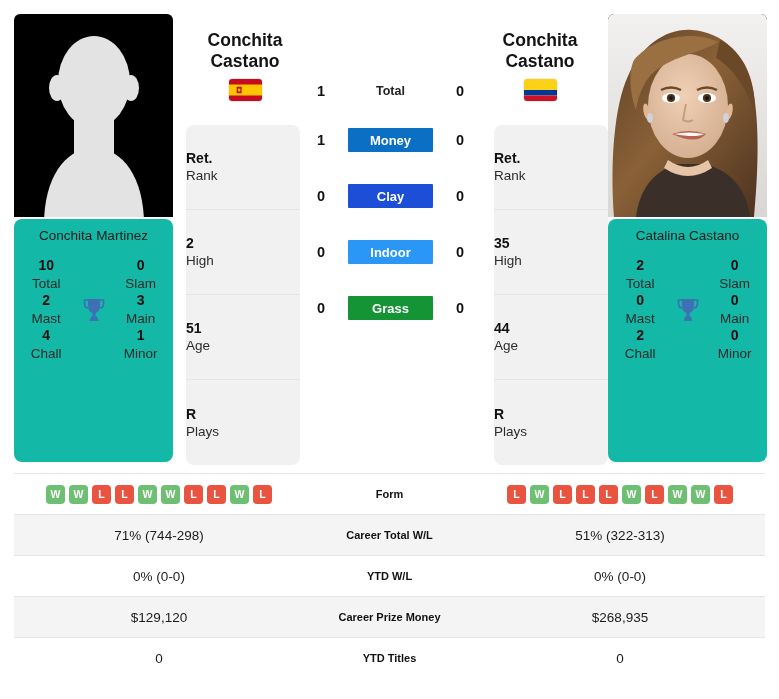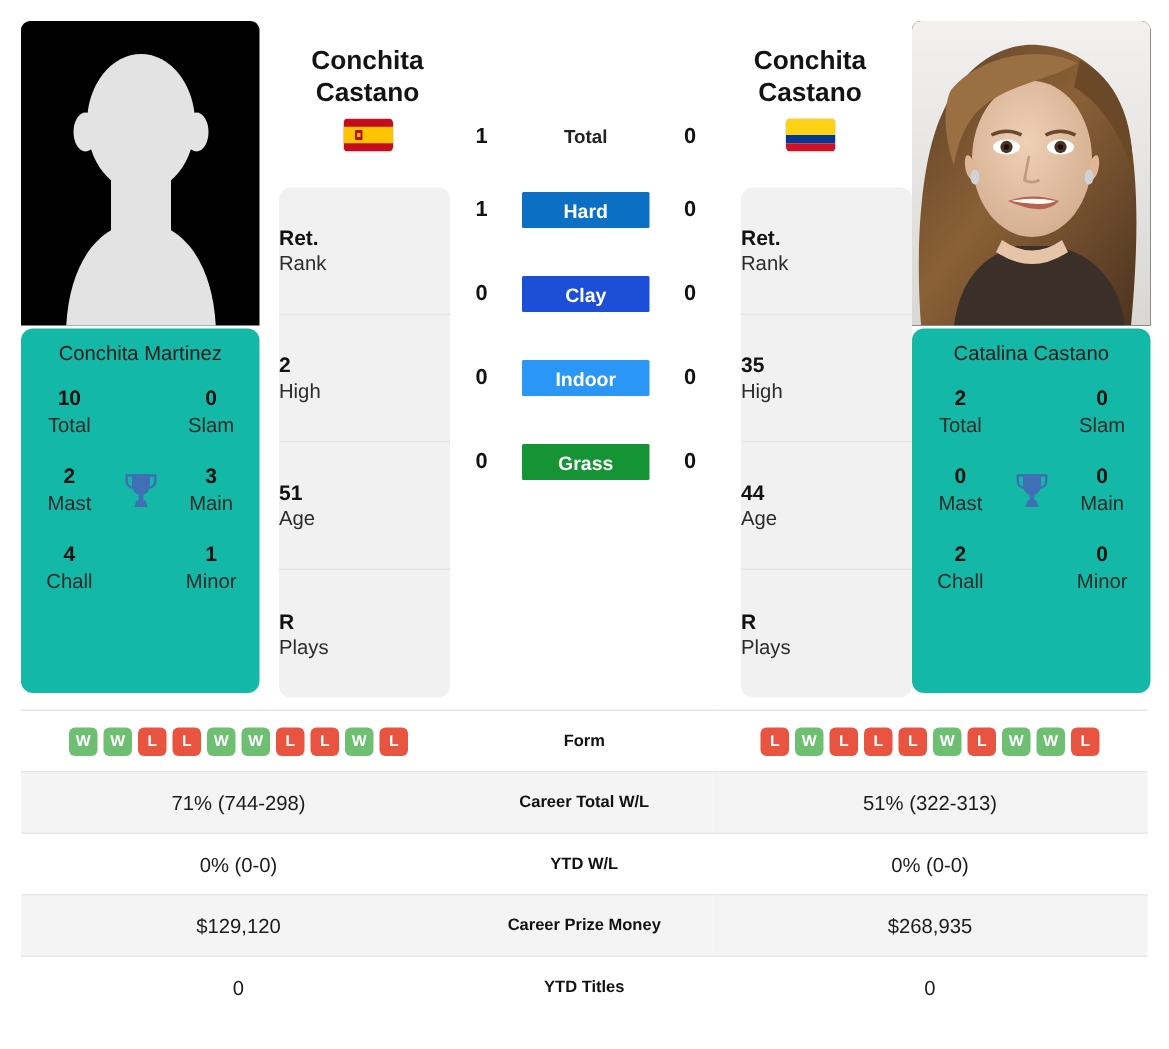--- a/index.html
+++ b/index.html
@@ -331,7 +331,7 @@
 
         <div class="h2h-row">
           <div class="h2h-num">1</div>
-          <div class="surface-pill" style="background:#0b6fc4">Hard</div>
+          <div class="surface-pill" style="background:#0b6fc4">Money</div>
           <div class="h2h-num">0</div>
         </div>
 

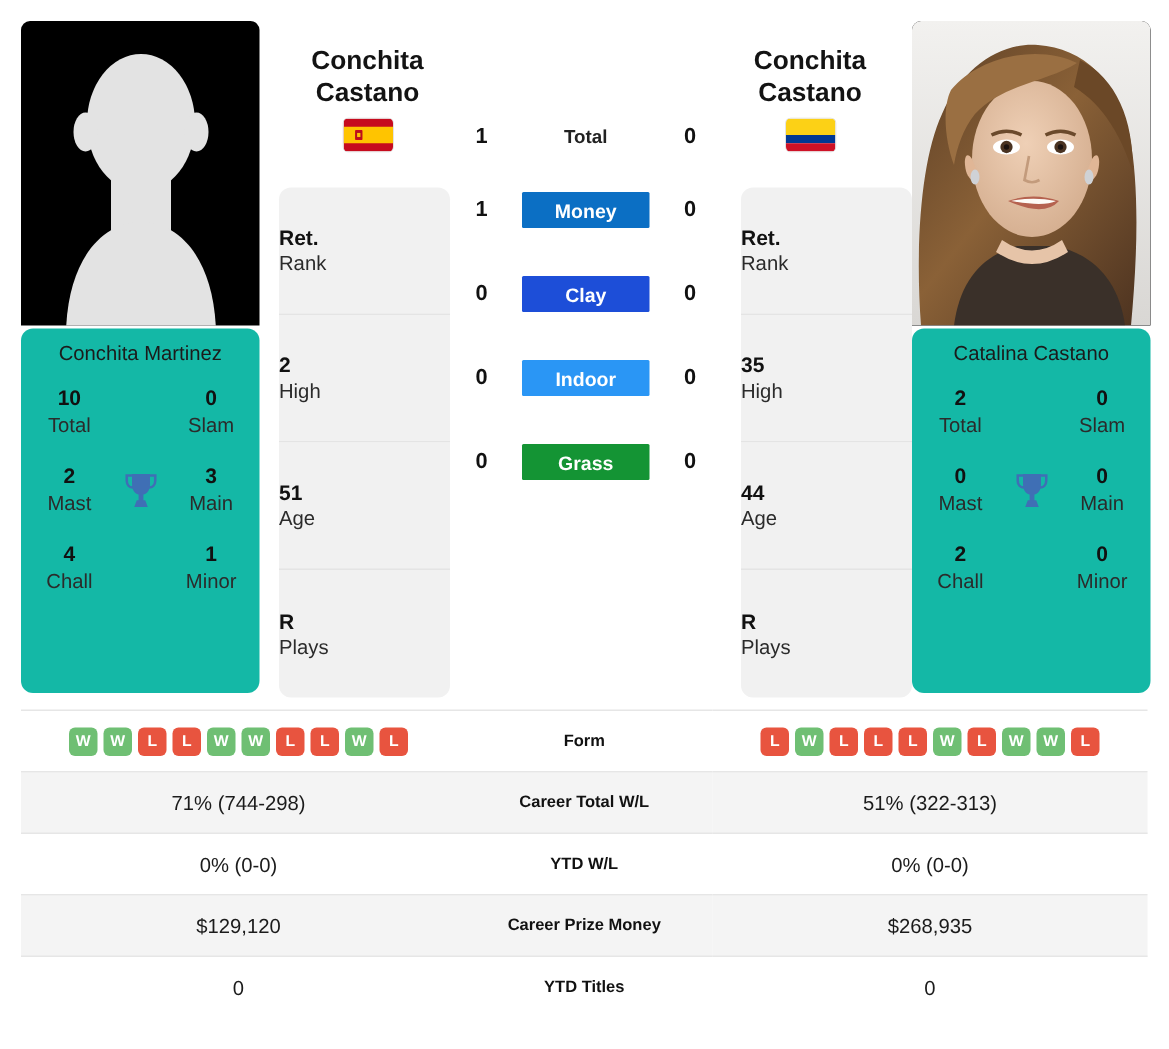--- a/index.html
+++ b/index.html
@@ -62,7 +62,6 @@
   .titles-grid {
     display: grid;
     grid-template-columns: 1fr 46px 1fr;
-    row-gap: 17px;
     align-items: center;
   }
   .tstat { text-align: center; line-height: 1.28; }

